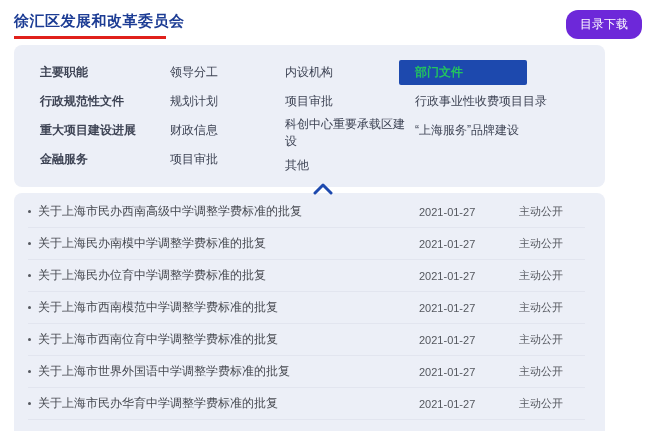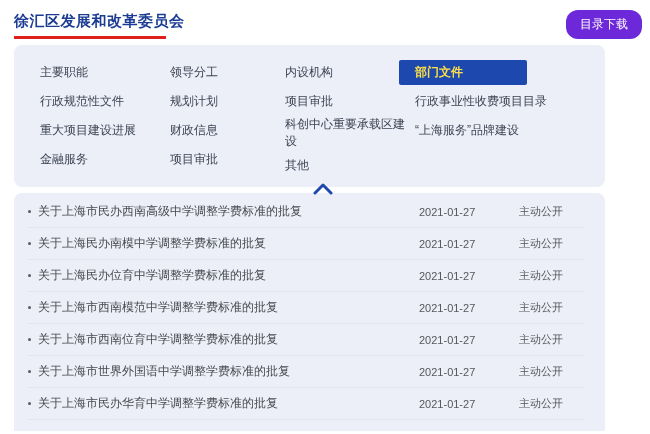--- a/index.html
+++ b/index.html
@@ -22,7 +22,7 @@
     border-radius:8px; padding:13px 0 0 26px; }
   .menu-cols { display:flex; }
   .menu-col { display:flex; flex-direction:column; }
-  .menu-col.c1 { width:130px; } .menu-col.c2 { width:115px; }
+  .menu-col.c1 { width:130px;font-weight:bold; } .menu-col.c2 { width:115px; }
   .menu-col.c3 { width:130px; } .menu-col.c4 { width:188px; }
   .menu-cell { min-height:29px; display:flex; align-items:center; }
   .menu-link { font-size:12px; color:#3d4354; cursor:pointer; max-width:152px; line-height:1.45; }

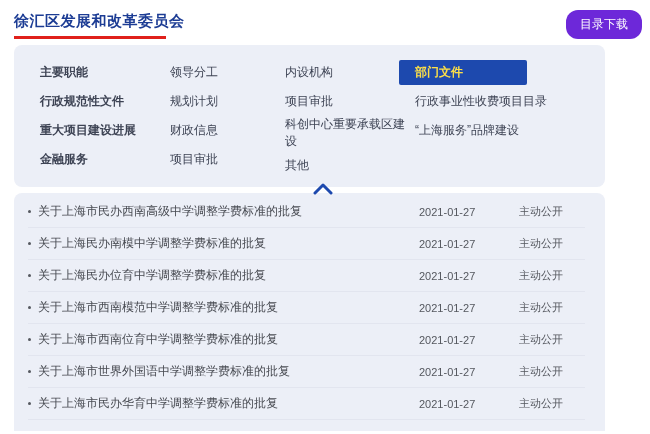--- a/index.html
+++ b/index.html
@@ -26,7 +26,7 @@
   .menu-col.c3 { width:130px; } .menu-col.c4 { width:188px; }
   .menu-cell { min-height:29px; display:flex; align-items:center; }
   .menu-link { font-size:12px; color:#3d4354; cursor:pointer; max-width:152px; line-height:1.45; }
-  .menu-link.active { background:#1d49ae; color:#fde047; font-weight:bold;
+  .menu-link.active { background:#1d49ae; color:#22c55e; font-weight:bold;
     padding:4px 16px; margin-left:-16px; width:128px; max-width:none; border-radius:2px; }
   .collapse-row { text-align:center; margin-top:1px; }
   .collapse-btn { display:inline-block; cursor:pointer; line-height:0; }

